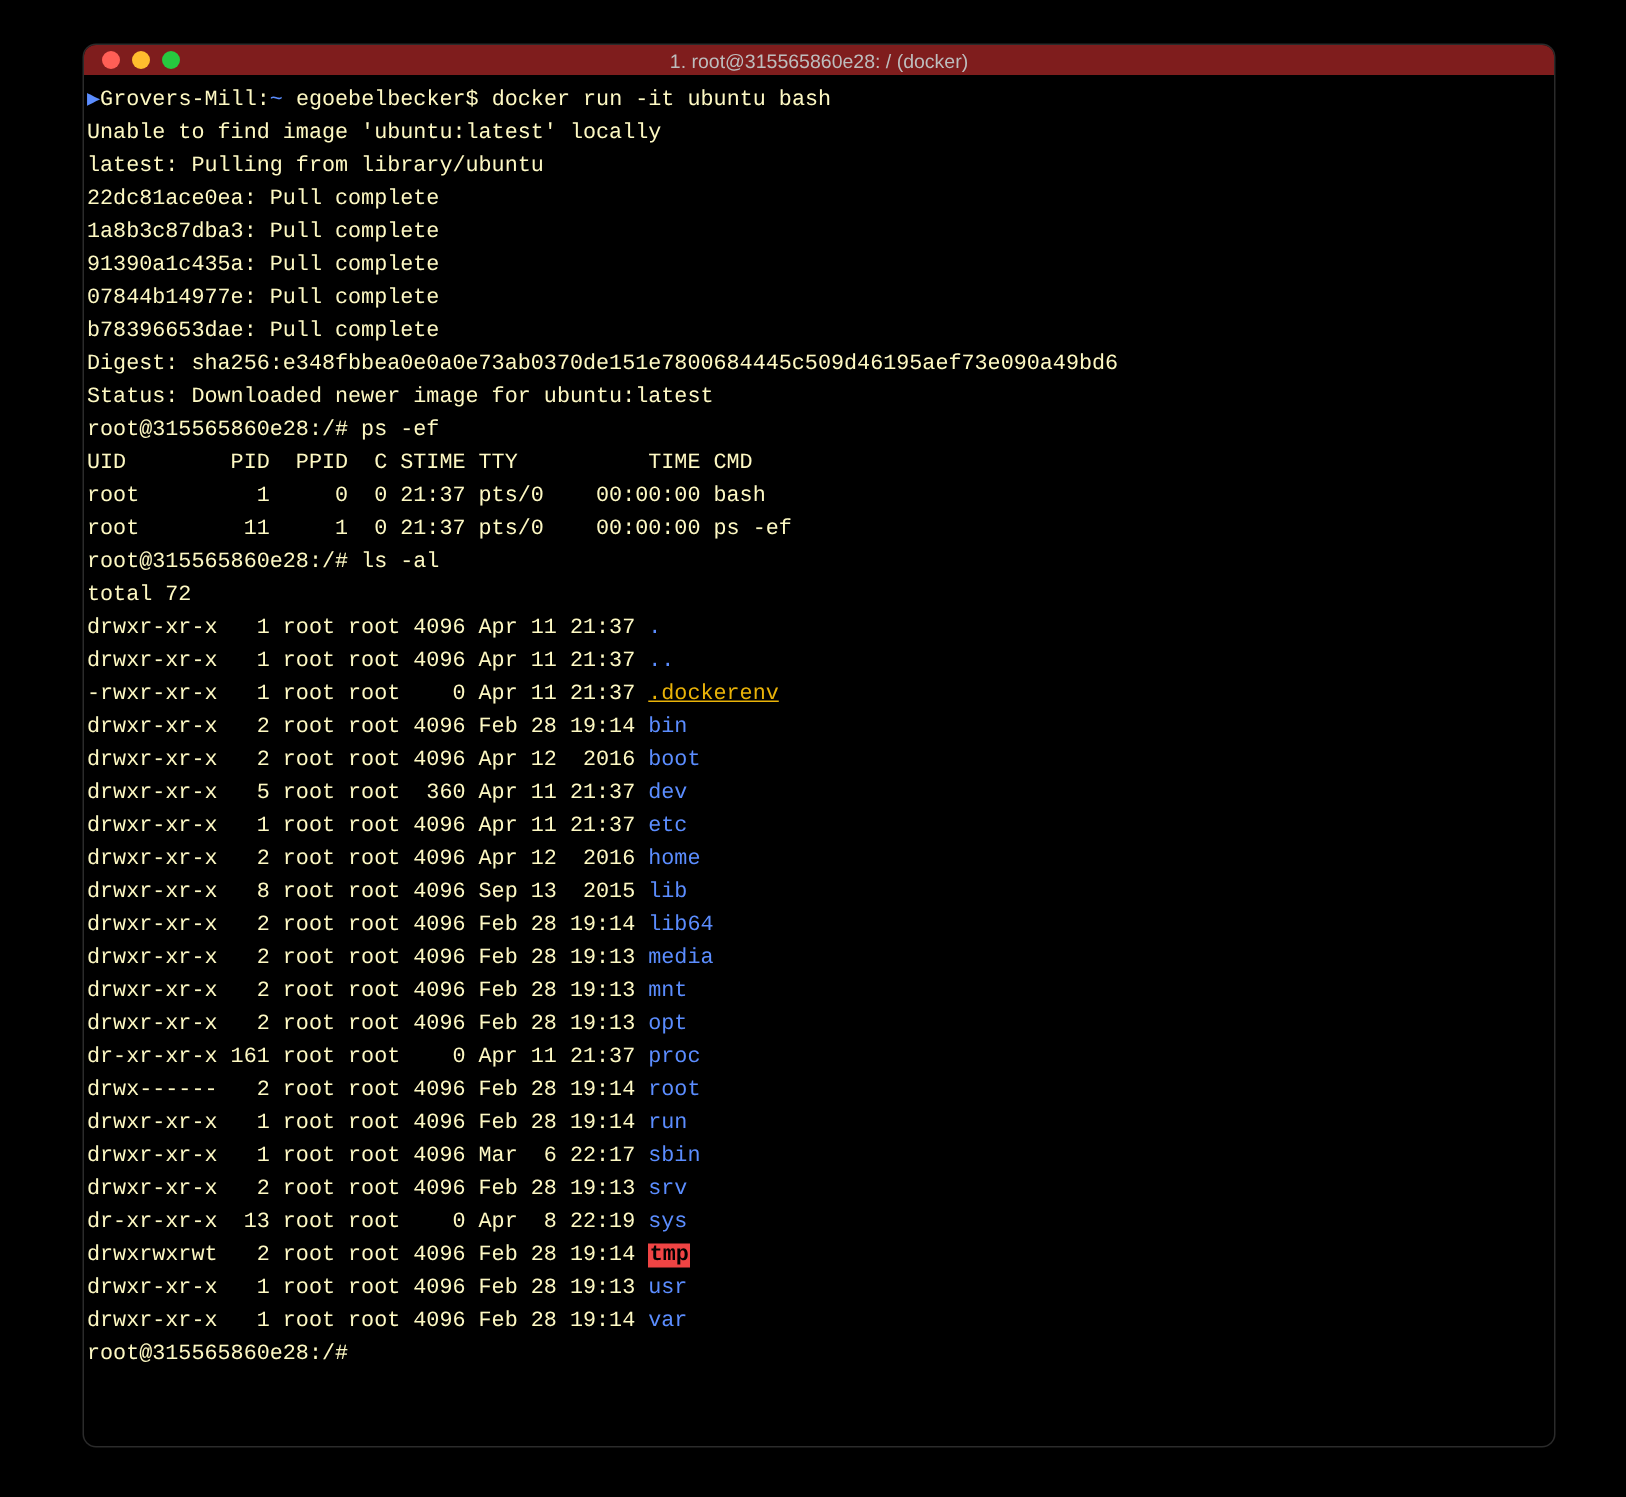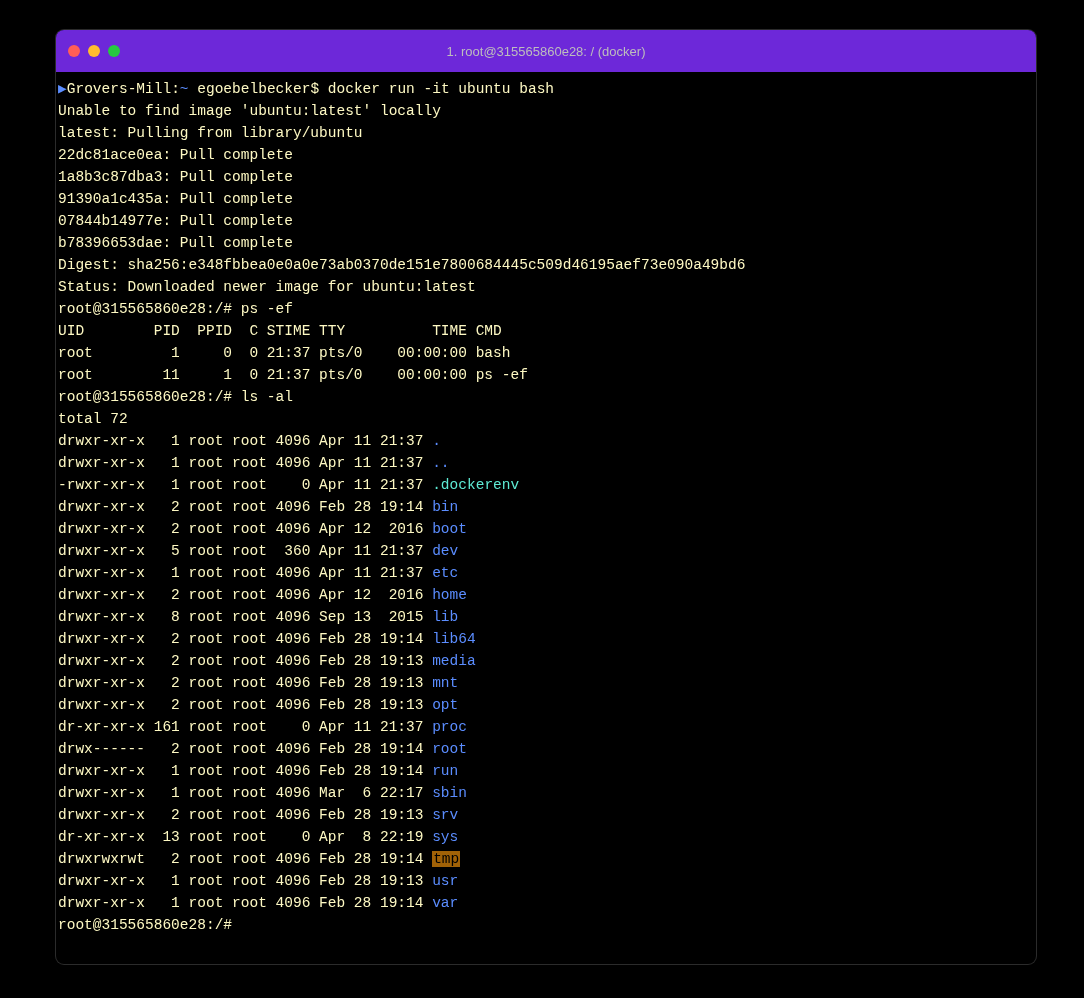--- a/index.html
+++ b/index.html
@@ -23,8 +23,8 @@
     overflow: hidden;
   }
   .titlebar {
-    height: 42px;
-    background: #6d28d9;
+    height: 20px;
+    background: #7f1d1d;
     display: flex;
     align-items: center;
     position: relative;

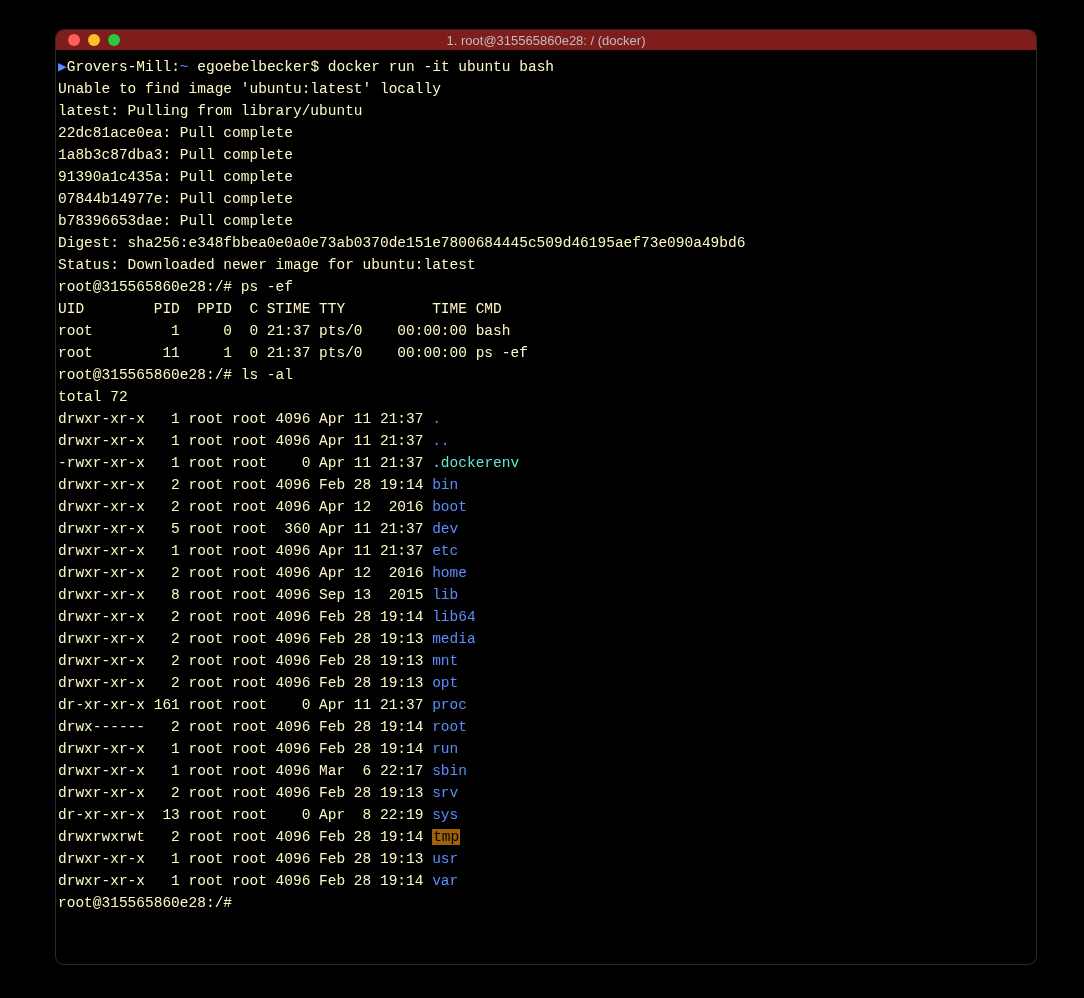--- a/index.html
+++ b/index.html
@@ -61,7 +61,7 @@
   .line { display: block; }
   .blue   { color: #5b8dff; }
   .green  { color: #fef9c3; }
-  .yellow { color: #5eead4; }
+  .yellow { color: #eab308; text-decoration: underline; }
   .tmp-highlight {
     color: #000;
     background: #a16207;

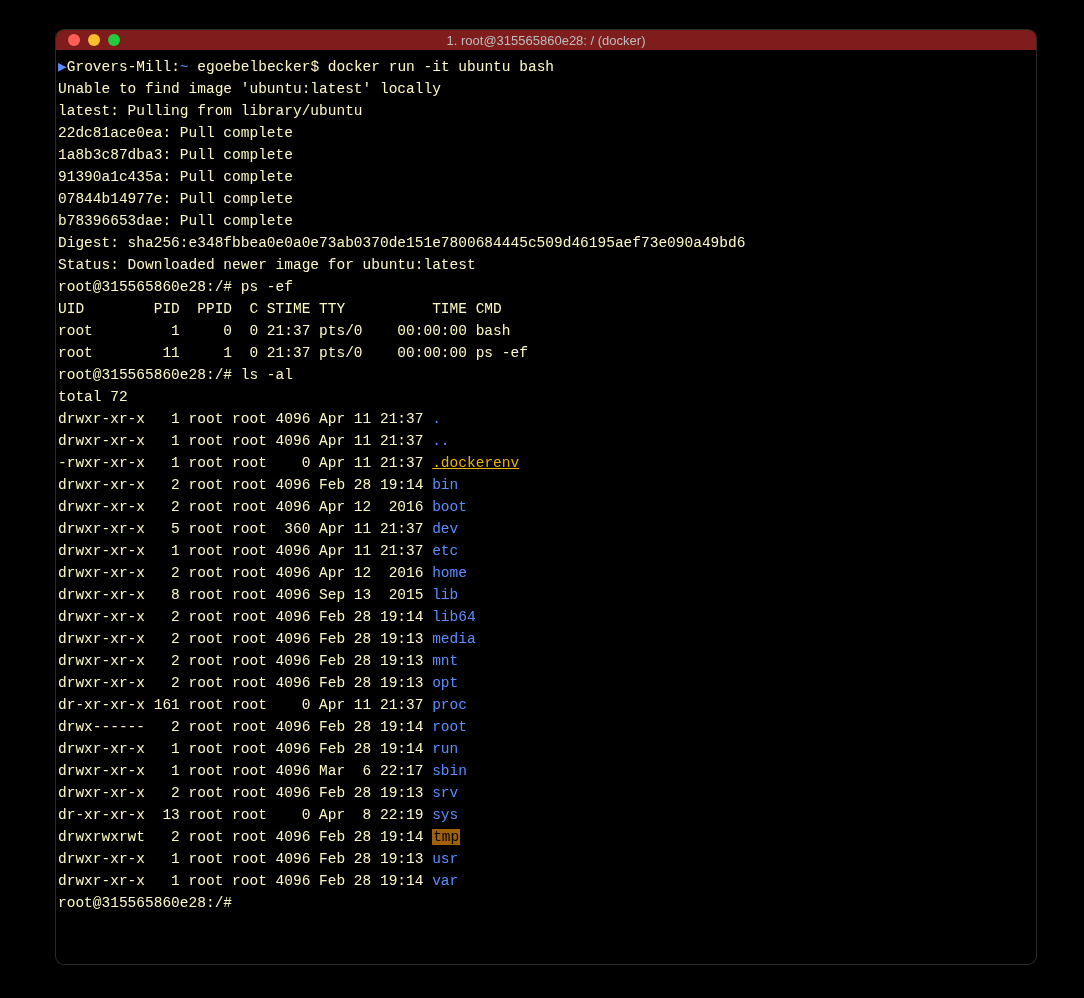--- a/index.html
+++ b/index.html
@@ -64,8 +64,9 @@
   .yellow { color: #eab308; text-decoration: underline; }
   .tmp-highlight {
     color: #000;
-    background: #a16207;
+    background: #ef4444;
     padding: 0 1px;
+    font-weight: bold;
   }
   .arrow  { color: #5b8dff; }
 </style>

